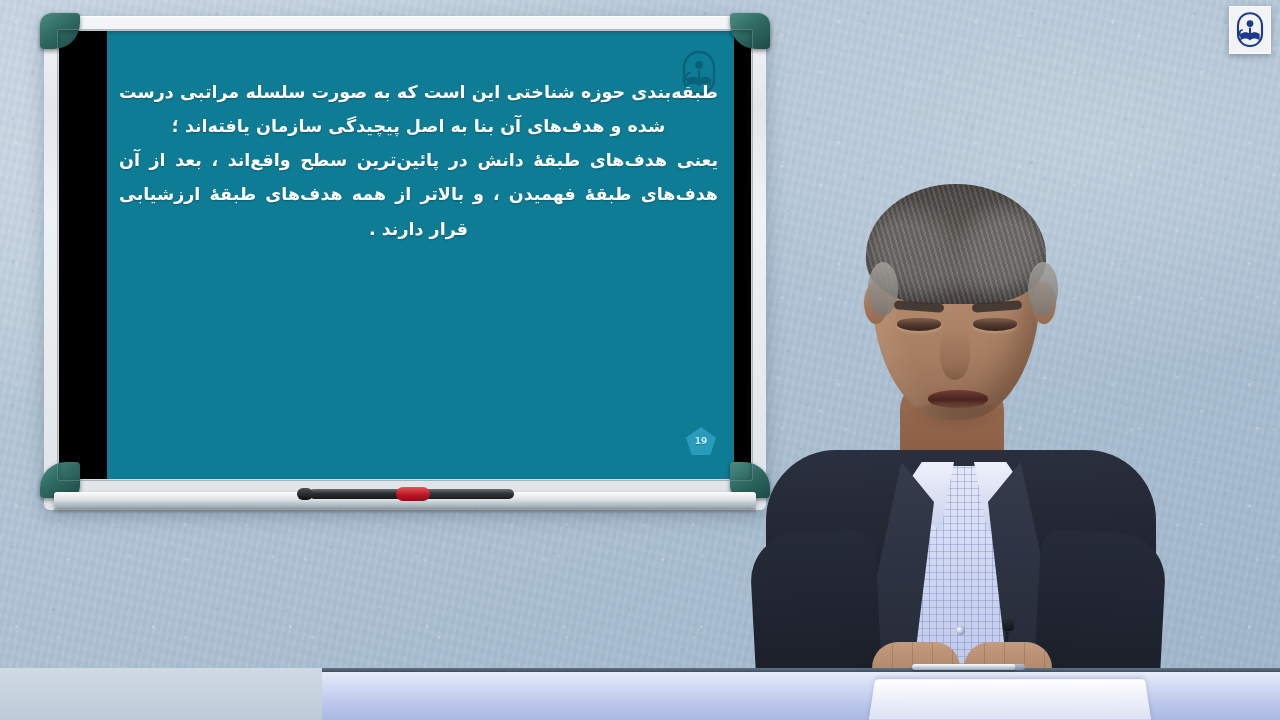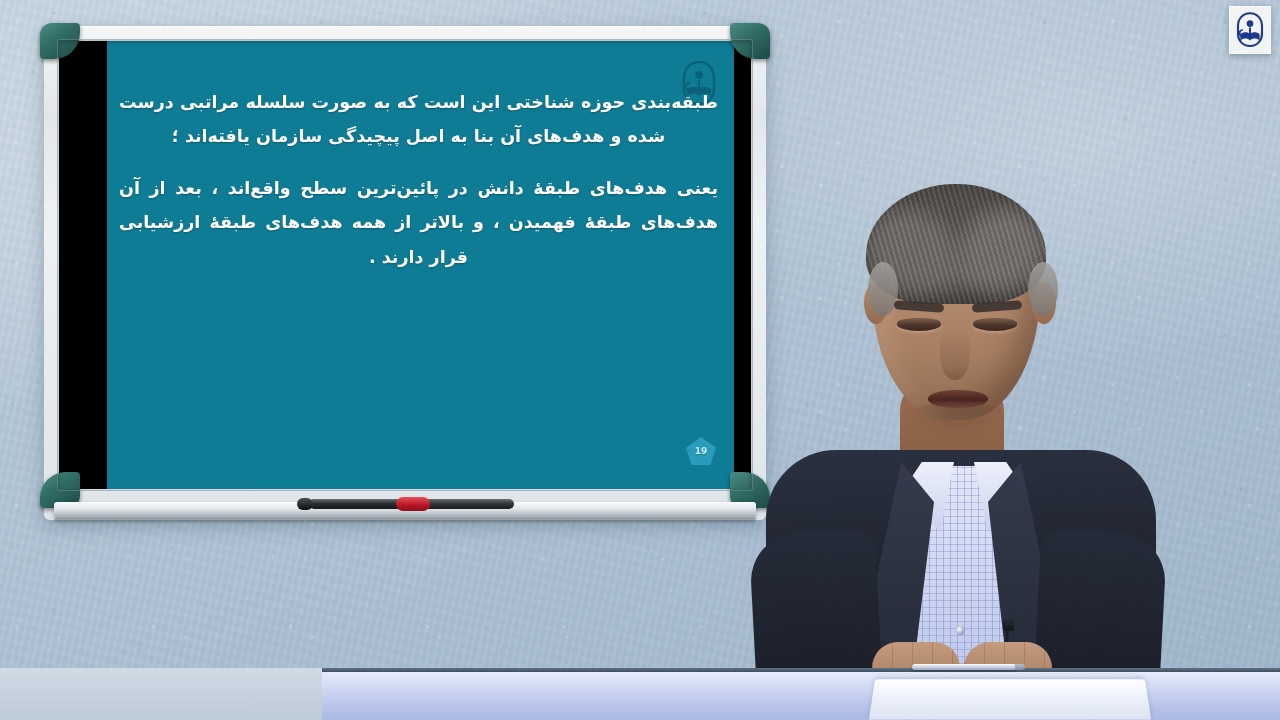--- a/index.html
+++ b/index.html
@@ -49,7 +49,7 @@
 
   
   #whiteboard {
-    position:absolute; left:44px; top:26px; width:722px; height:494px;
+    position:absolute; left:44px; top:16px; width:722px; height:494px;
     border-radius:6px;
     background:linear-gradient(180deg,#f4f6f7 0%,#e3e7ea 18%,#eff2f4 40%,#dfe4e8 100%);
     box-shadow:0 6px 18px rgba(40,60,80,.30), 0 1px 0 rgba(255,255,255,.8) inset;

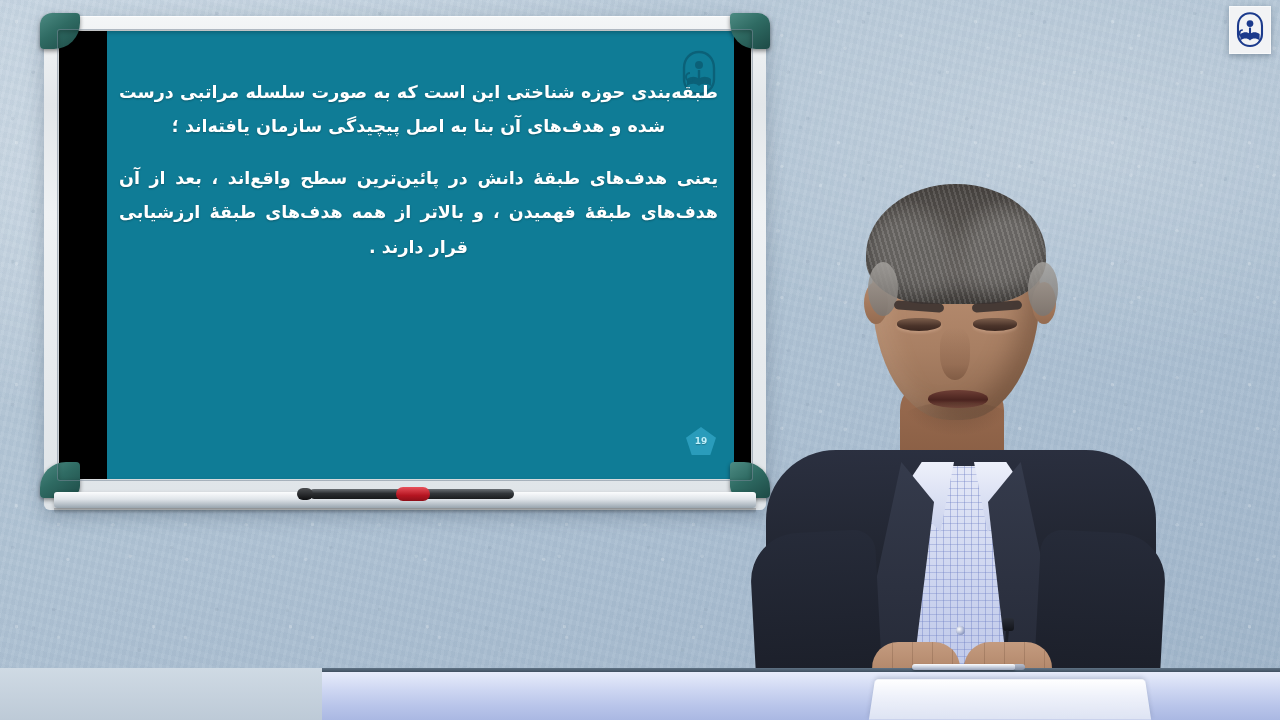--- a/index.html
+++ b/index.html
@@ -135,7 +135,7 @@
     text-align:justify;
     text-align-last:center;
   }
-  .slide-para + .slide-para { margin-top:18px; }
+  .slide-para + .slide-para { }
 
   .page-badge {
     position:absolute; right:18px; bottom:24px;

